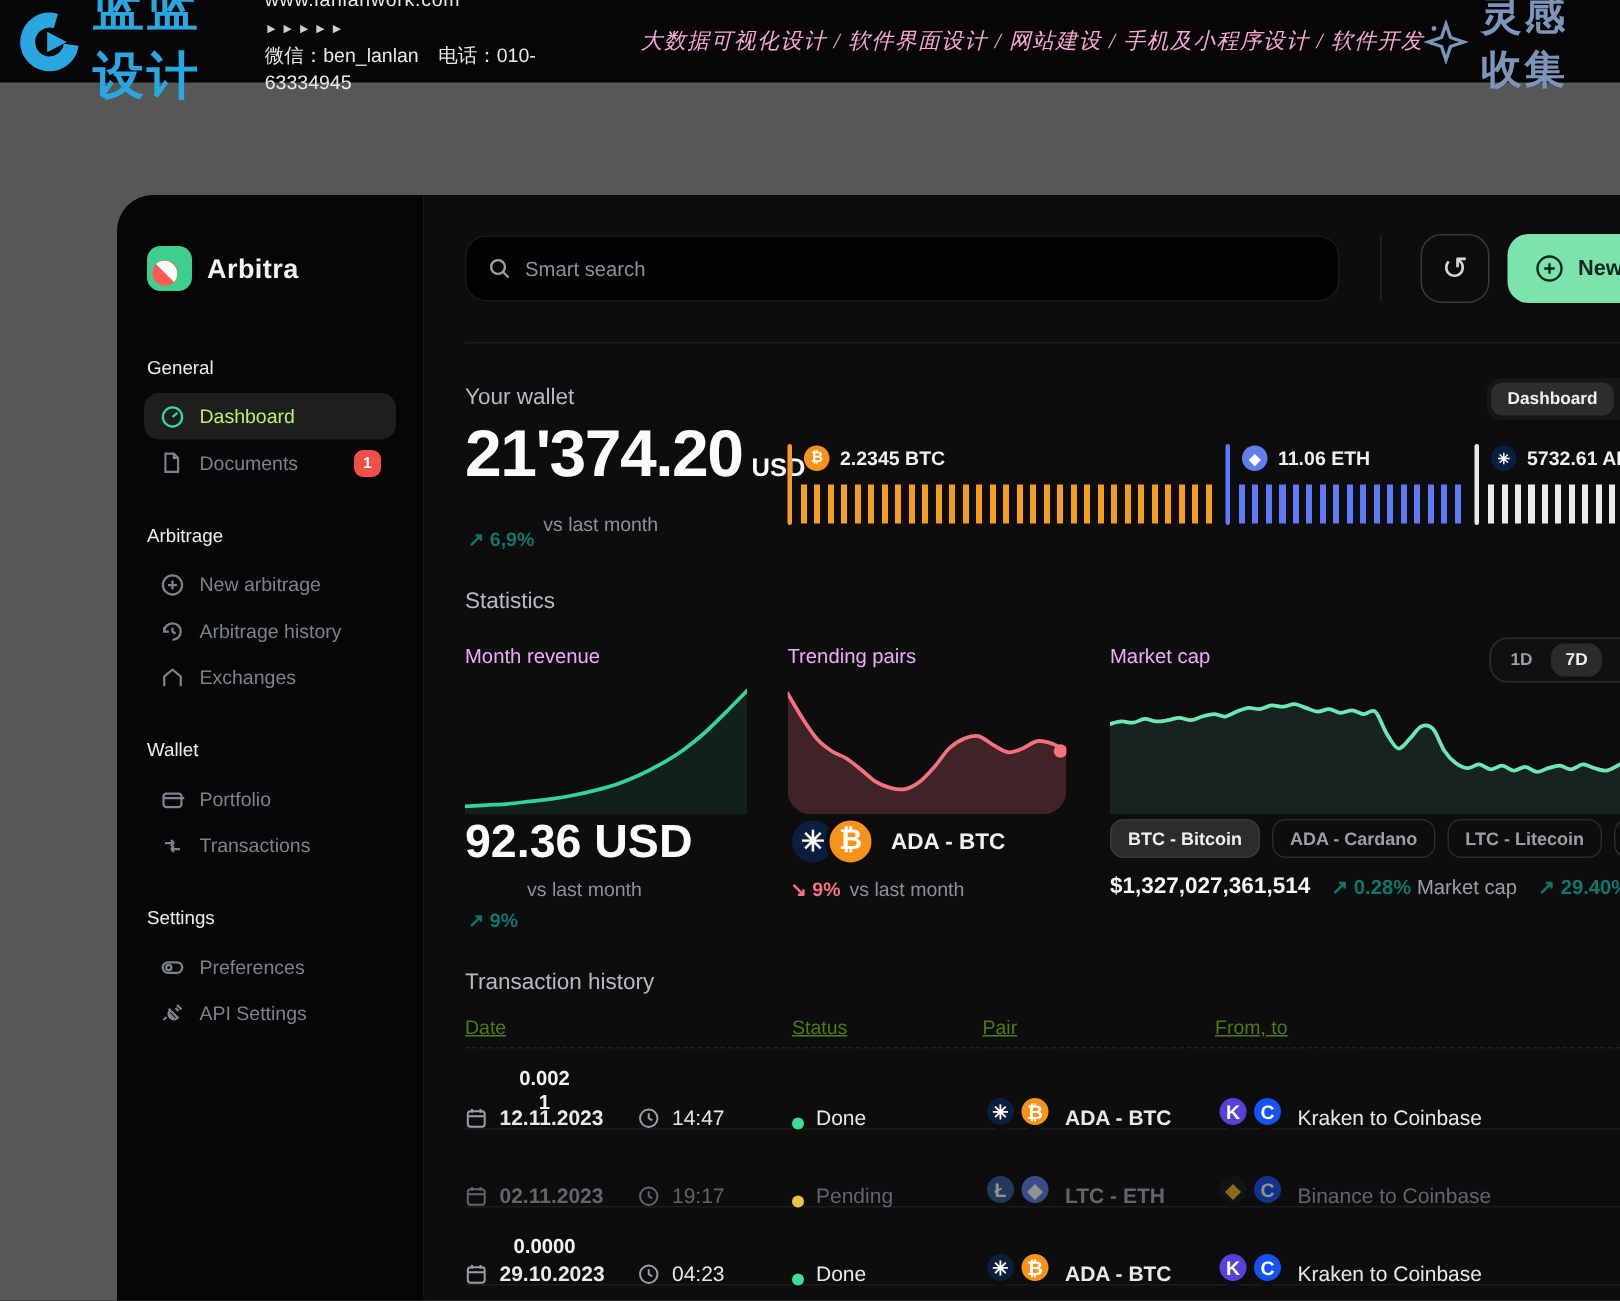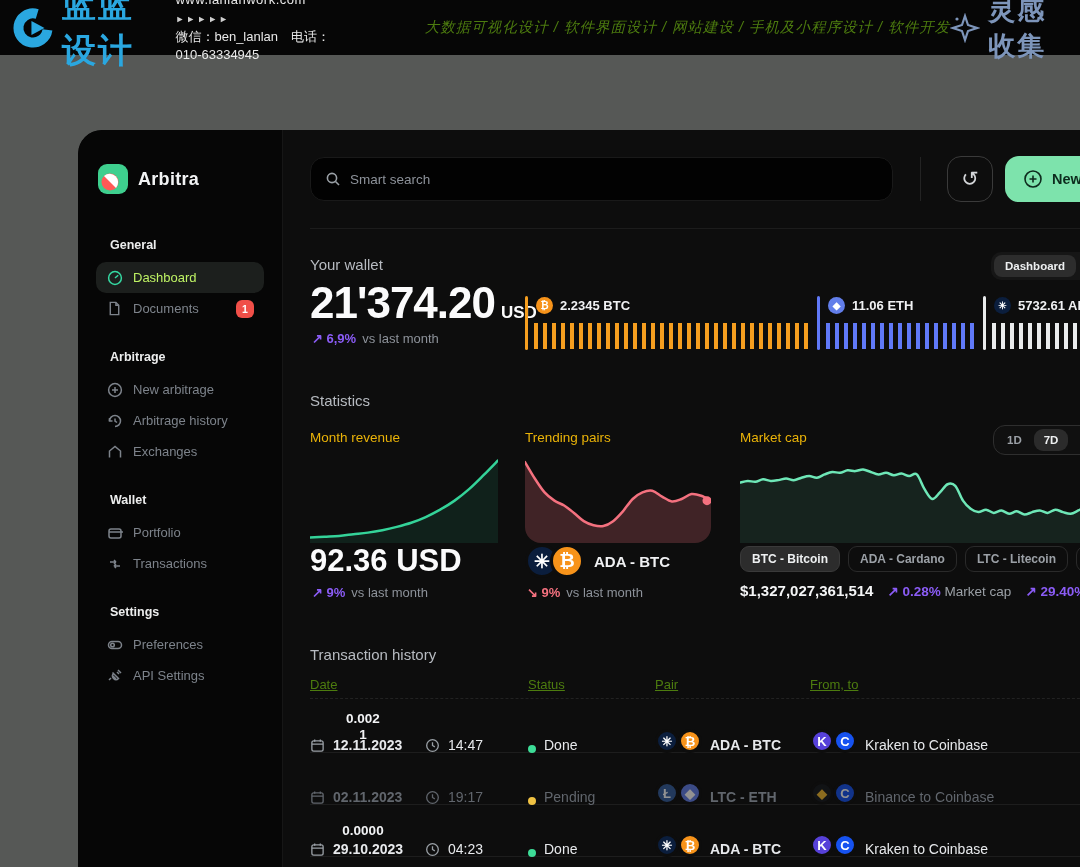--- a/index.html
+++ b/index.html
@@ -13,7 +13,7 @@
   .b-contact { margin-left:18px; color:#e9e9e9; font-size:13px; line-height:18px; }
   .b-contact .row1 { letter-spacing:.5px; }
   .b-arrows { color:#cfcfcf; font-size:9px; letter-spacing:2px; }
-  .b-services { margin-left:70px; color:#4d7c0f; font-size:14.5px; font-style:italic; font-family:Liberation Sans, sans-serif; letter-spacing:1px; white-space:nowrap; }
+  .b-services { margin-left:70px; color:#f9a8d4; font-size:14.5px; font-style:italic; font-family:Liberation Serif, serif; letter-spacing:1px; white-space:nowrap; }
   .b-collect { margin-left:auto; padding-right:14px; display:flex; align-items:center; gap:8px; color:#7d95ba; font-family:"DejaVu Serif", serif; font-weight:700; font-size:27px; letter-spacing:2px; }
 
   

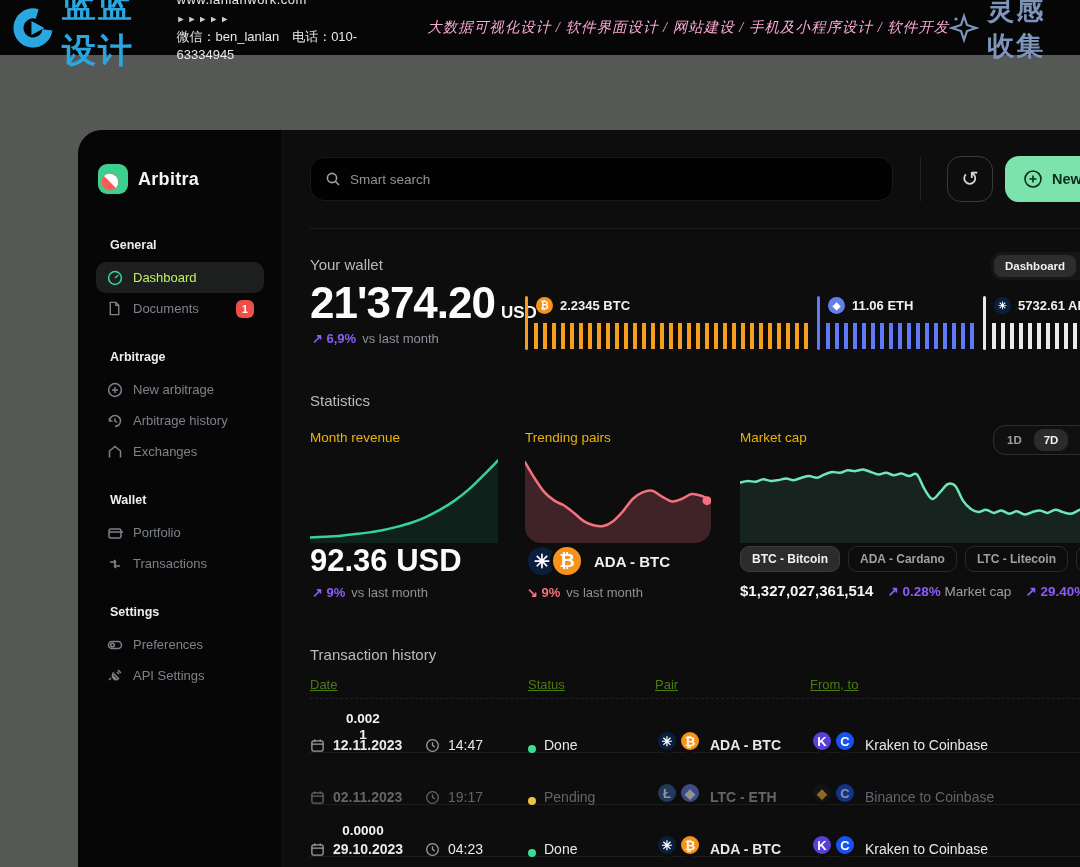--- a/index.html
+++ b/index.html
@@ -23,7 +23,7 @@
   #sidebar { position:absolute; left:0; top:0; width:205px; height:100%; background:#060606; border-right:1px solid #161616; border-radius:24px 0 0 0; padding:34px 18px 0 20px; }
   .sb-brand { display:flex; align-items:center; gap:10px; margin-bottom:44px; }
   .sb-brand-name { color:#f2f3f4; font-size:18px; font-weight:700; letter-spacing:.3px; }
-  .sb-section-label { color:#eceded; font-size:12.5px; font-weight:700; margin:0 0 10px 12px; }
+  .sb-section-label { color:#eceded; font-size:12.5px; font-weight:400; margin:0 0 10px 0; }
   .sb-item { display:flex; align-items:center; gap:10px; height:31px; padding:0 10px; color:#7d838b; font-size:13px; border-radius:10px; margin-left:-2px; }
   .sb-item .ico { width:17px; height:17px; display:flex; align-items:center; justify-content:center; color:#7d838b; }
   .sb-item.active { background:#1c1f1d; color:#bef264; }

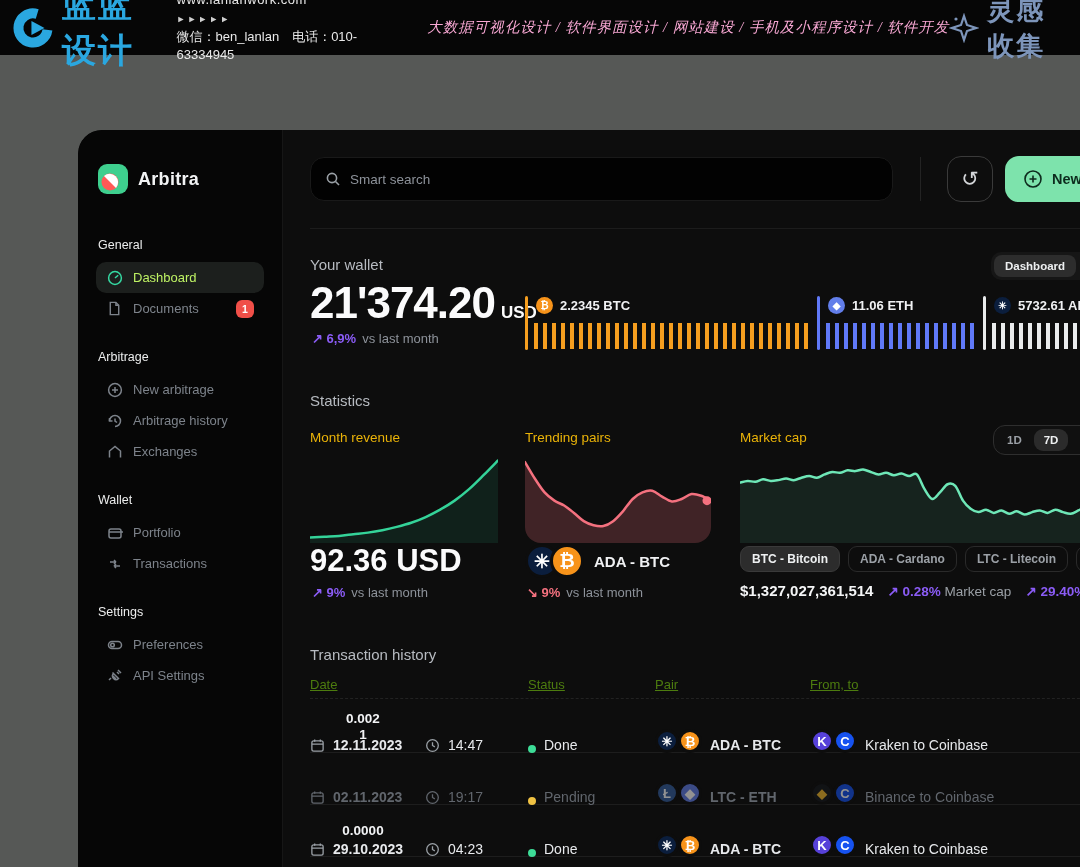--- a/index.html
+++ b/index.html
@@ -49,7 +49,7 @@
   #wallet-amount { left:27px; top:148px; color:#fbfbfc; font-size:44px; font-weight:700; letter-spacing:-1px; }
   #wallet-amount .cur { font-size:17px; letter-spacing:0; margin-left:6px; }
   #wallet-trend { left:29px; top:201px; font-size:13px; color:#8d929a; display:flex; gap:6px; align-items:center; }
-  .trend-up { color:#8b5cf6; font-weight:700; }
+  .trend-up { color:#0f766e; font-weight:700;margin-top:21px; }
   .trend-down { color:#f4717f; font-weight:700; }
 
   .cur-toggle { position:absolute; left:708px; top:122px; background:#161616; border-radius:10px; padding:3px; display:flex; white-space:nowrap; }

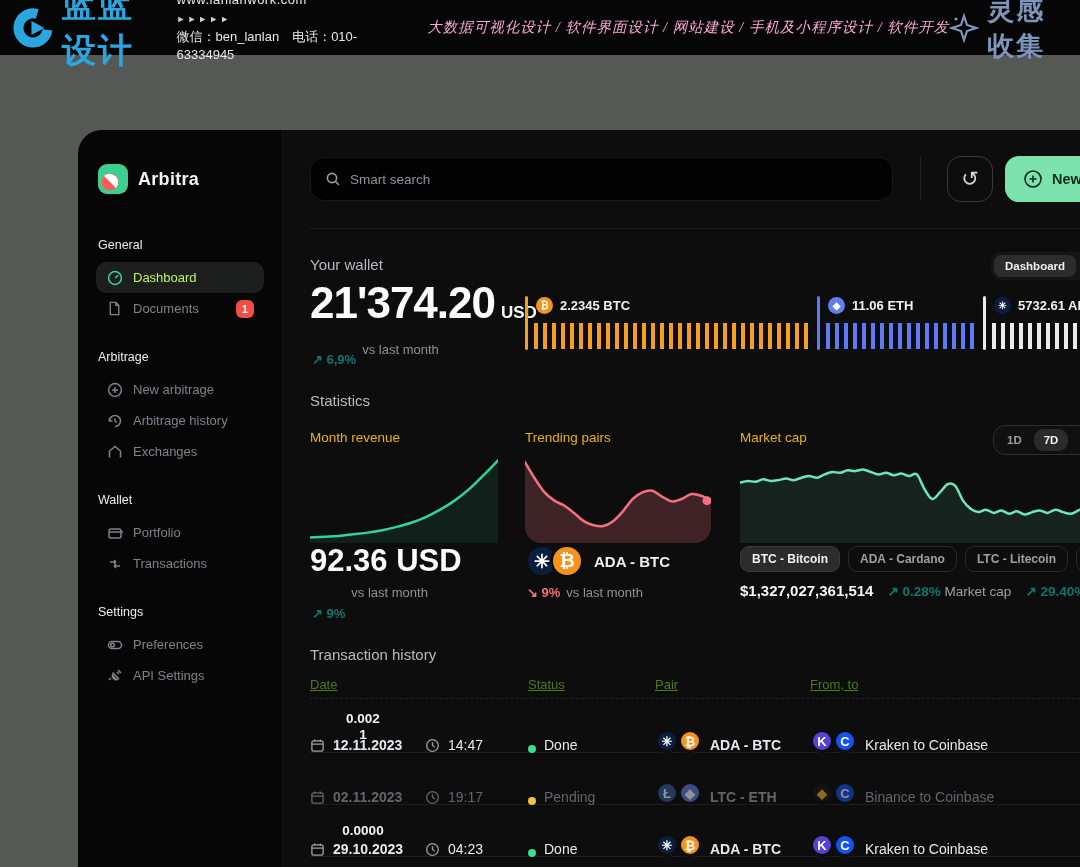--- a/index.html
+++ b/index.html
@@ -69,7 +69,7 @@
 
   
   #stats-title { left:27px; top:262px; }
-  .col-title { position:absolute; top:300px; color:#eab308; font-size:13.5px; }
+  .col-title { position:absolute; top:300px; color:#f0abfc; font-size:13.5px; }
   .period-ctl { position:absolute; left:710px; top:295px; border:1px solid #2e2e2e; border-radius:12px; padding:3px; display:flex; gap:2px; background:#101010; }
   .period-ctl .p { font-size:11.5px; font-weight:700; color:#9ba0a6; padding:5px 10px; border-radius:9px; cursor:pointer; }
   .period-ctl .p.sel { background:#2b2b2b; color:#eef0f1; }

